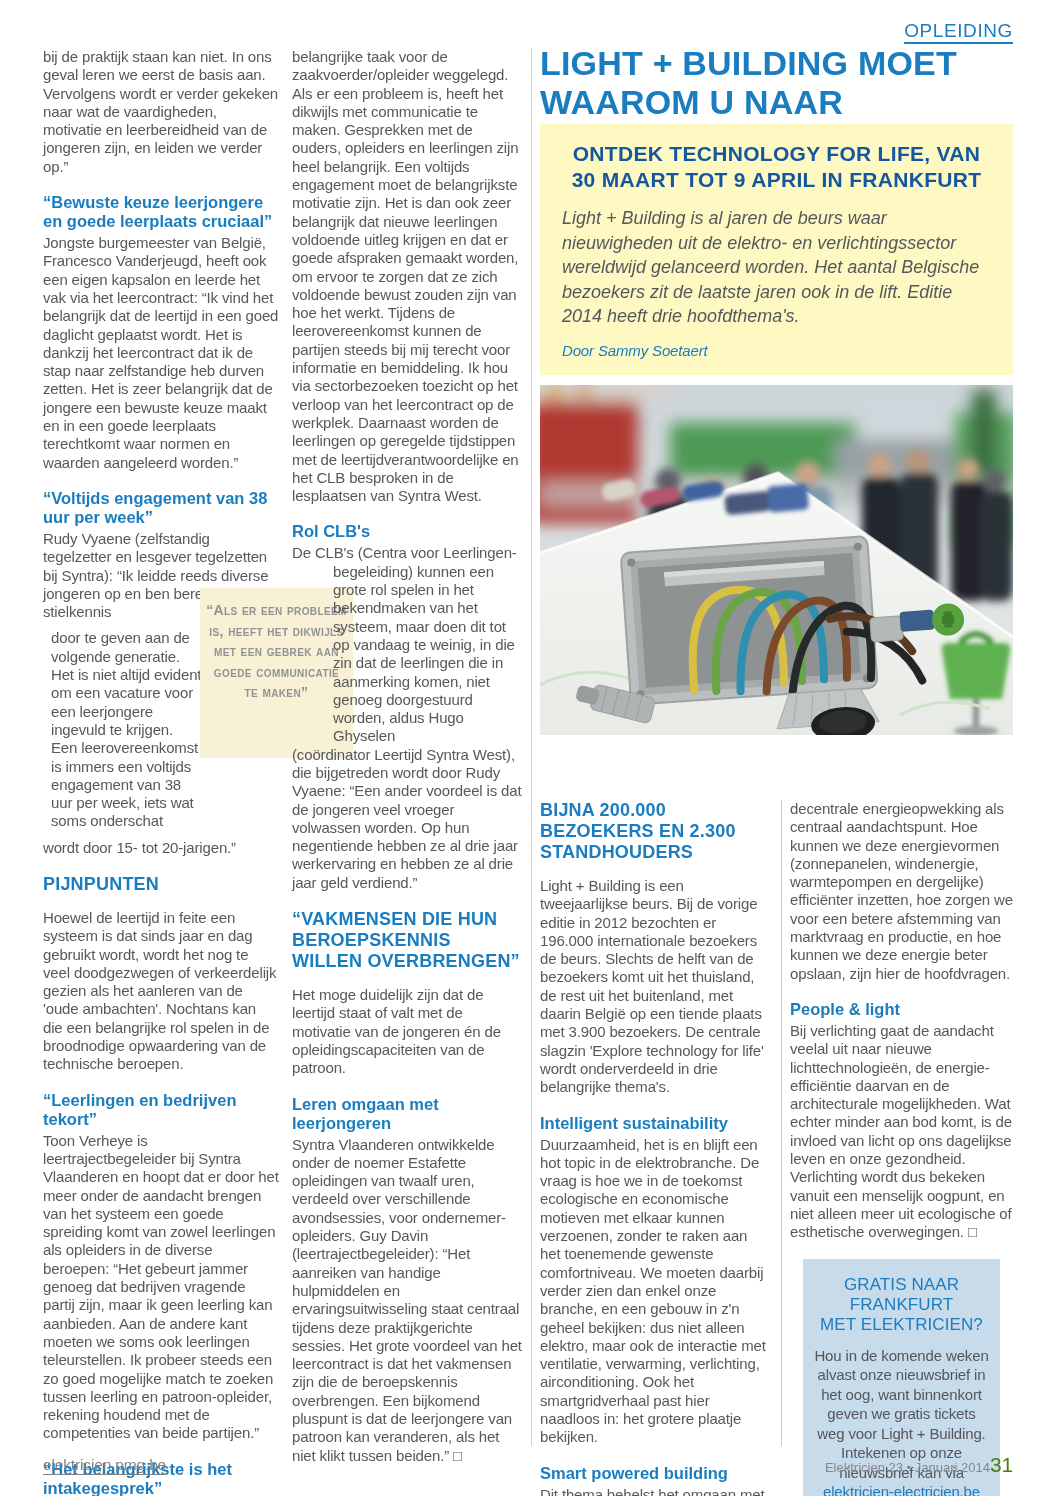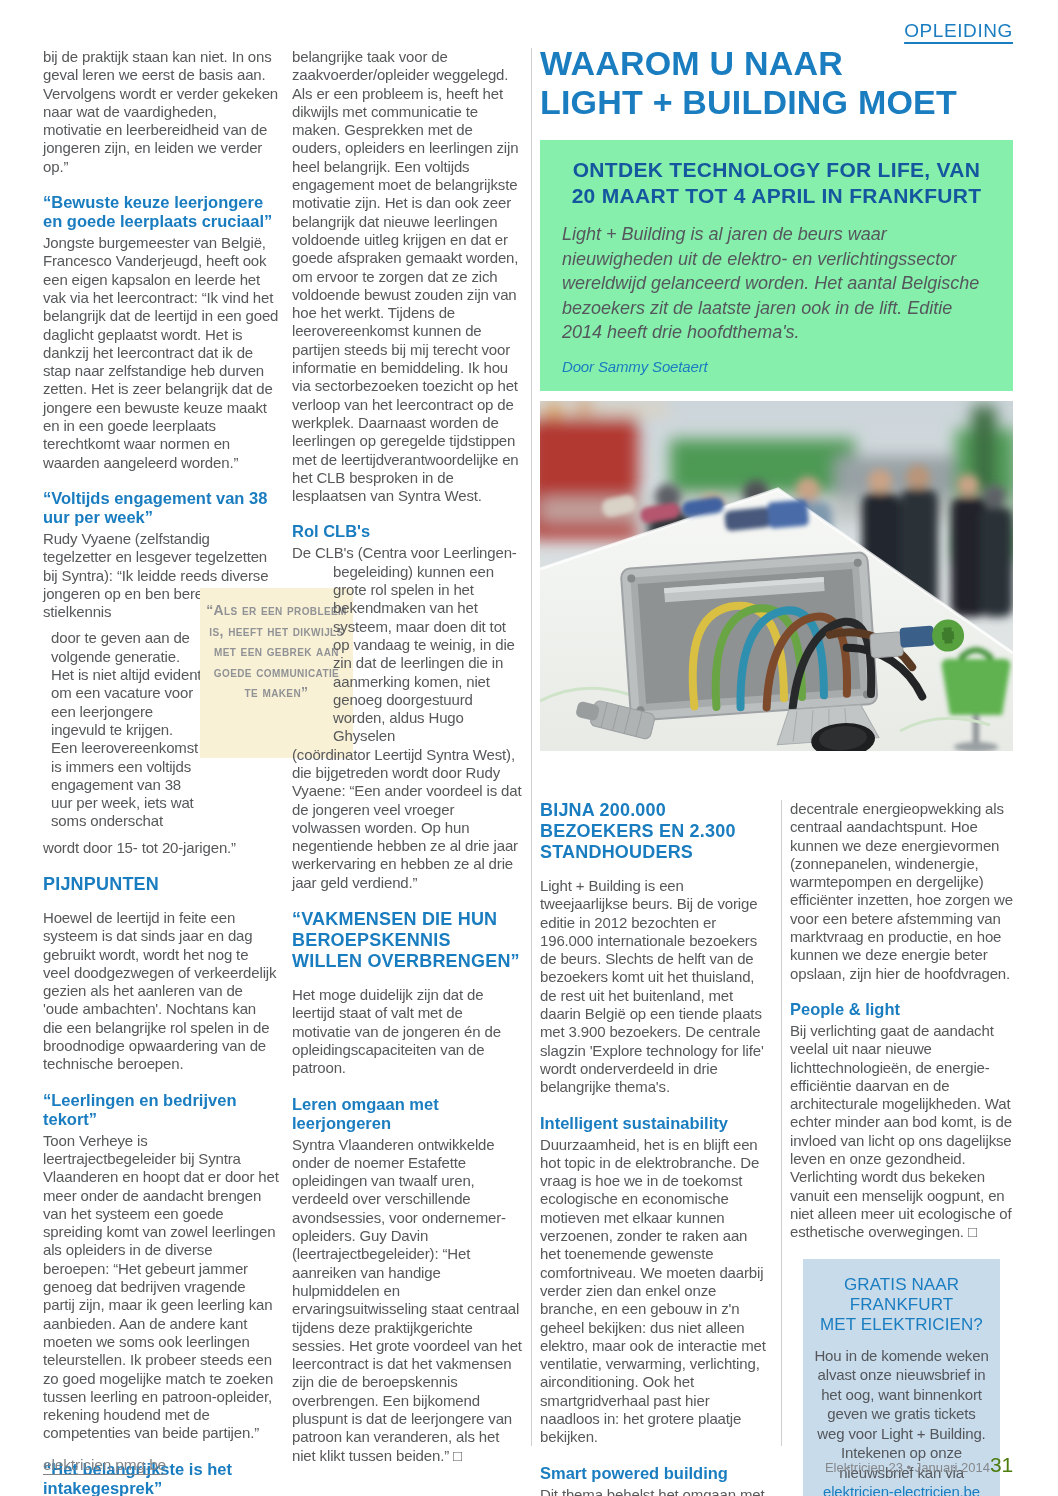--- a/index.html
+++ b/index.html
@@ -87,8 +87,8 @@
 
   <div class="main">
     <div class="headline">
+      <div>LIGHT + BUILDING MOET</div>
       <div>WAAROM U NAAR</div>
-      <div>LIGHT + BUILDING MOET</div>
     </div>
 
     <div class="yellow-box">

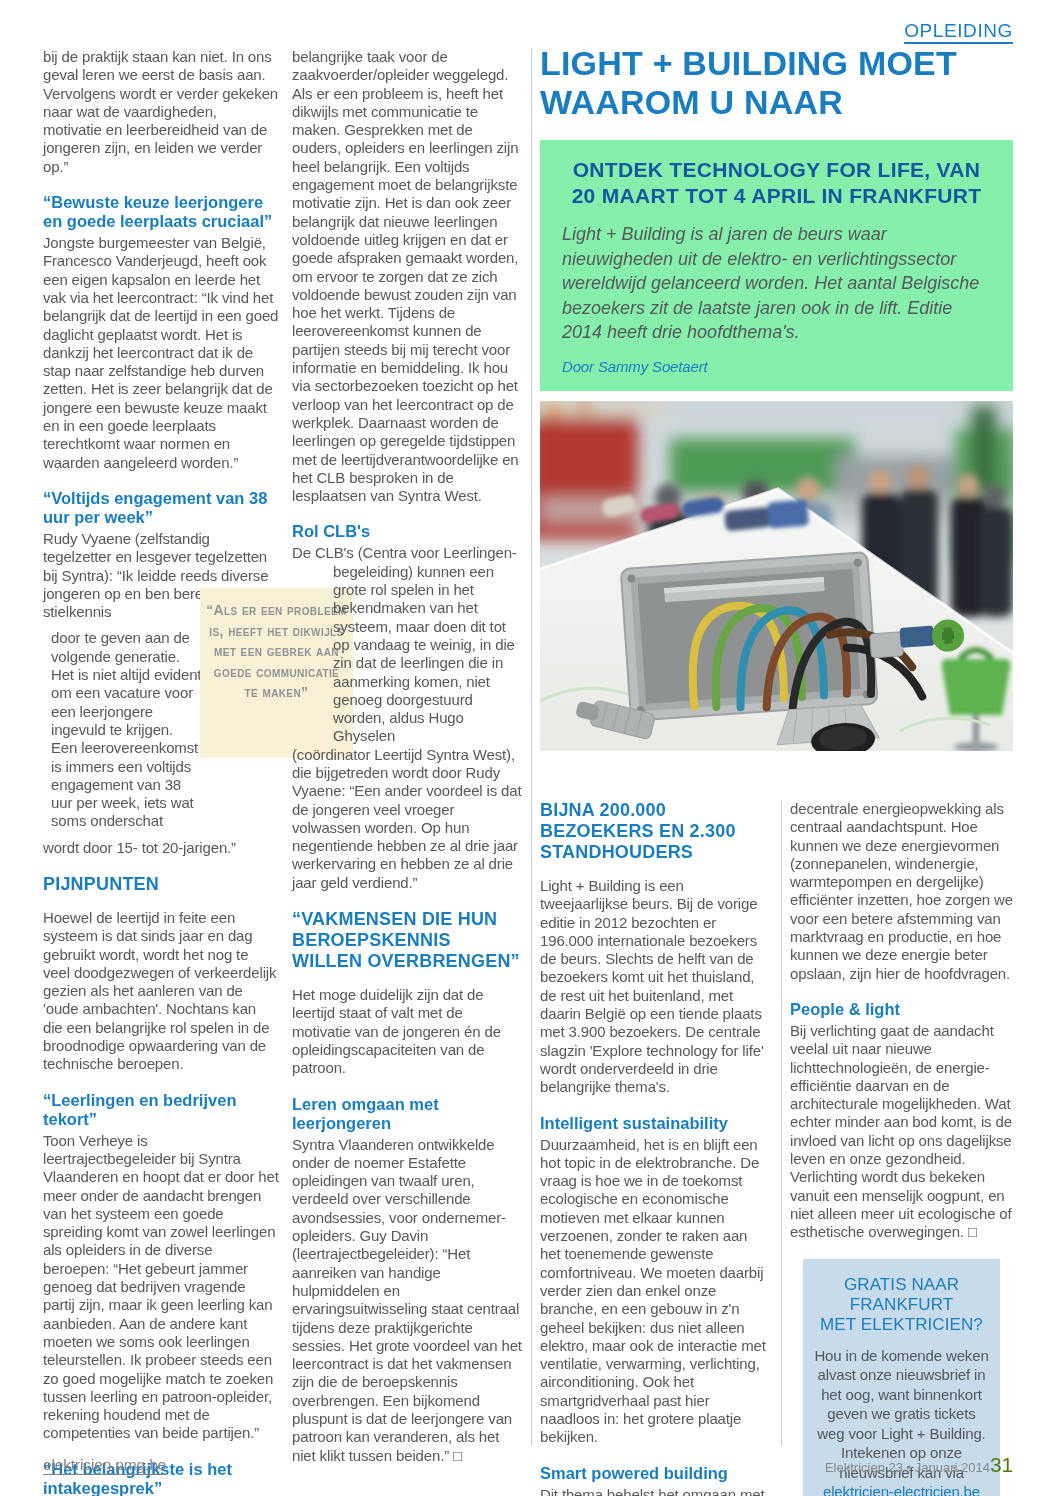--- a/index.html
+++ b/index.html
@@ -25,7 +25,7 @@
   .vrule-sub{left:781px;top:800px;height:646px;}
   .main{position:absolute;left:540px;top:44px;width:473px;}
   .headline{color:#1a7dc0;font-weight:700;font-size:34px;line-height:39px;letter-spacing:.2px;}
-  .yellow-box{background:#86efac;margin-top:18px;padding:17px 22px 15px 22px;}
+  .yellow-box{background:#fef9c3;margin-top:2px;padding:17px 22px 15px 22px;}
   .yb-title{color:#14579f;font-weight:700;font-size:21px;line-height:26px;text-align:center;letter-spacing:.3px;}
   .yb-intro{font-style:italic;font-size:18px;line-height:24.5px;color:#55575c;margin-top:13px;letter-spacing:0;}
   .yb-byline{font-style:italic;color:#1a7dc0;font-size:15px;margin-top:13px;}

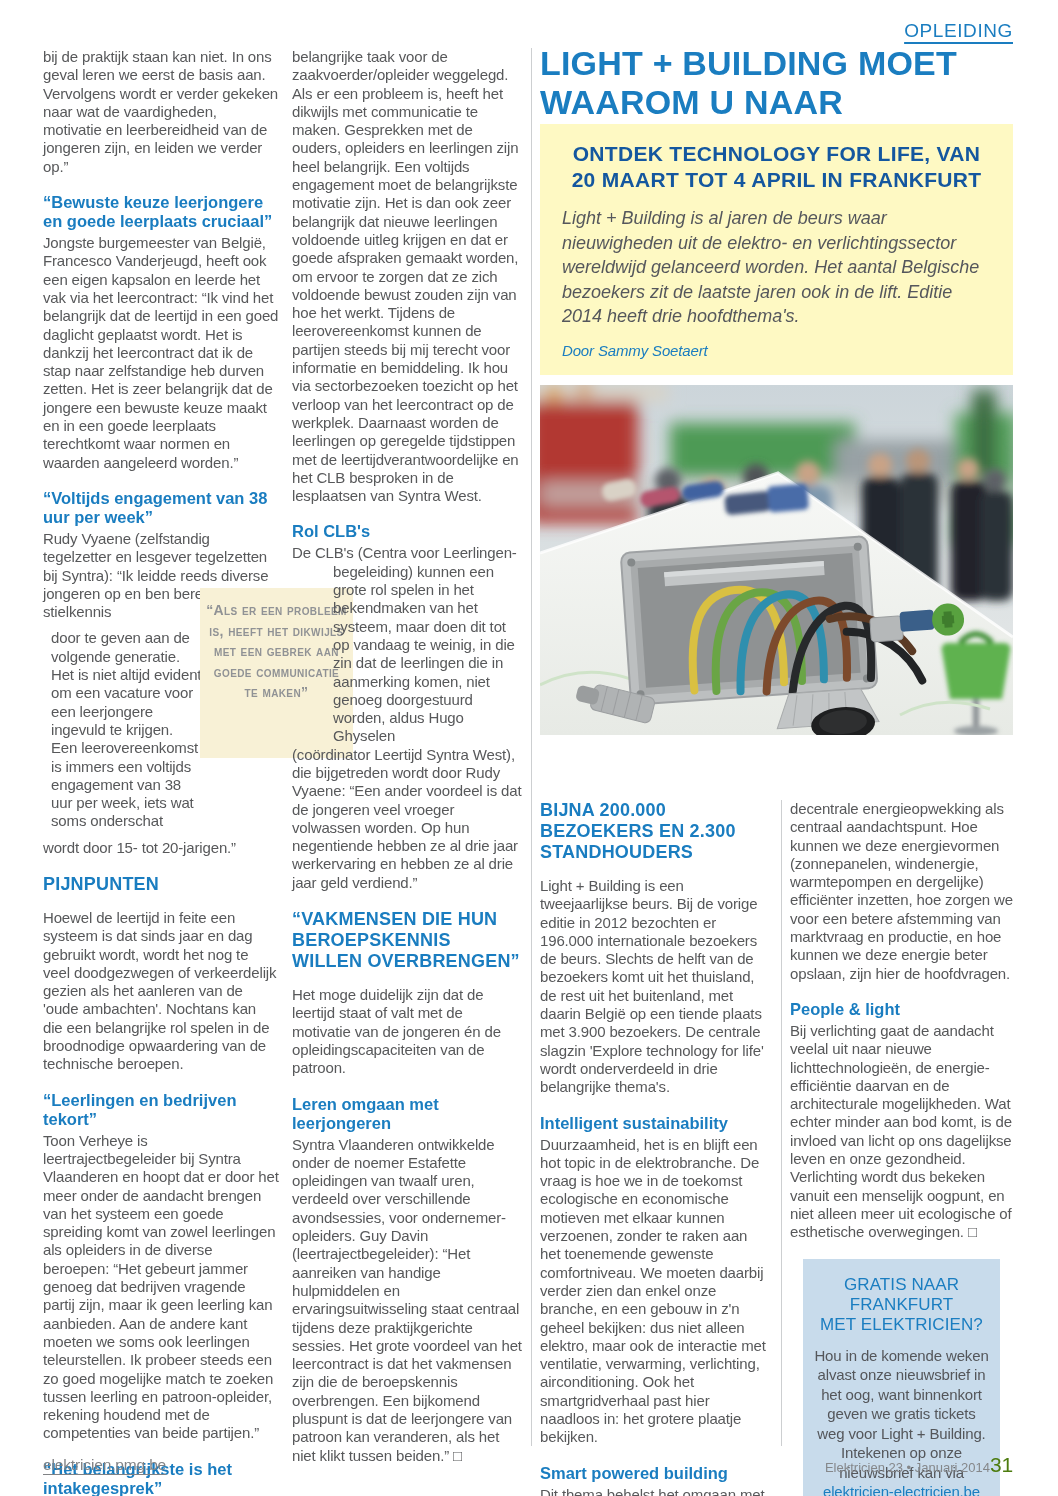--- a/index.html
+++ b/index.html
@@ -94,7 +94,7 @@
     <div class="yellow-box">
       <div class="yb-title">
         <div>ONTDEK TECHNOLOGY FOR LIFE, VAN</div>
-        <div>20 MAART TOT 4 APRIL IN FRANKFURT</div>
+        <div>30 MAART TOT 9 APRIL IN FRANKFURT</div>
       </div>
       <div class="yb-intro">Light + Building is al jaren de beurs waar nieuwigheden uit de elektro- en verlichtingssector wereldwijd gelanceerd worden. Het aantal Belgische bezoekers zit de laatste jaren ook in de lift. Editie 2014 heeft drie hoofdthema's.</div>
       <div class="yb-byline">Door Sammy Soetaert</div>

